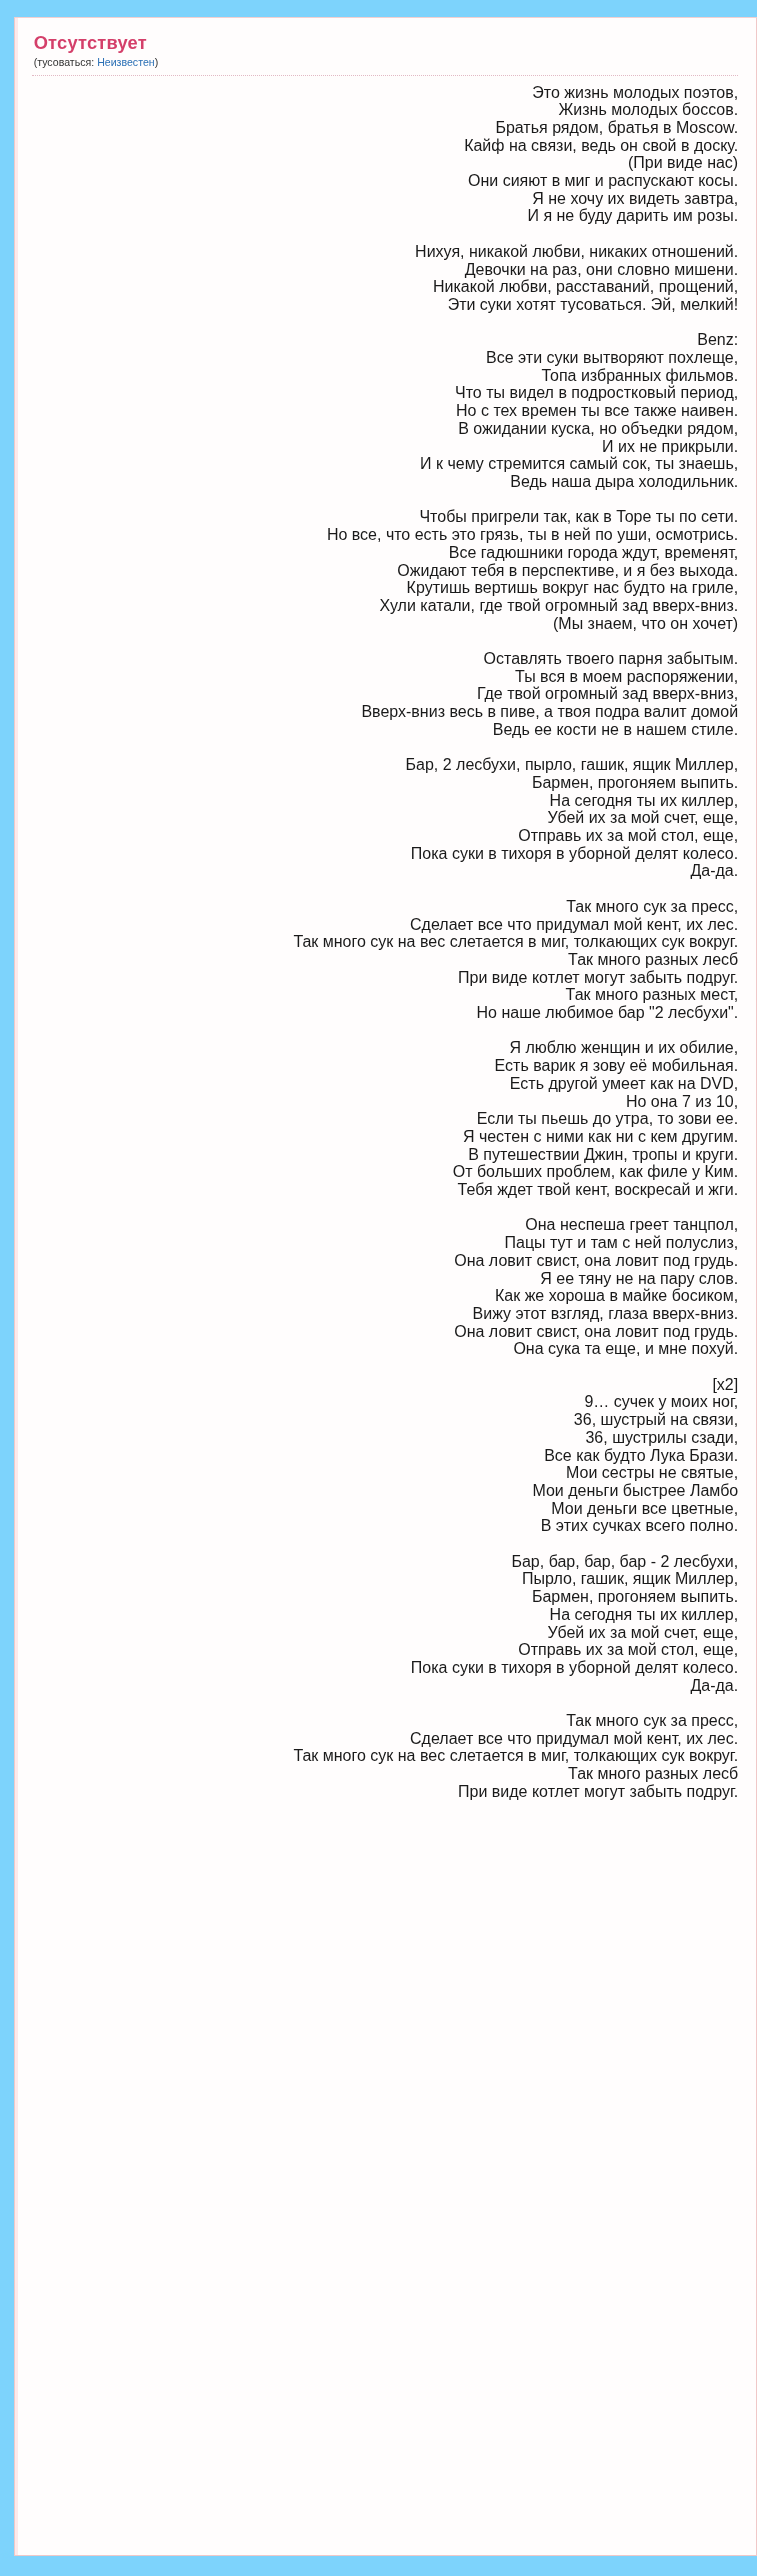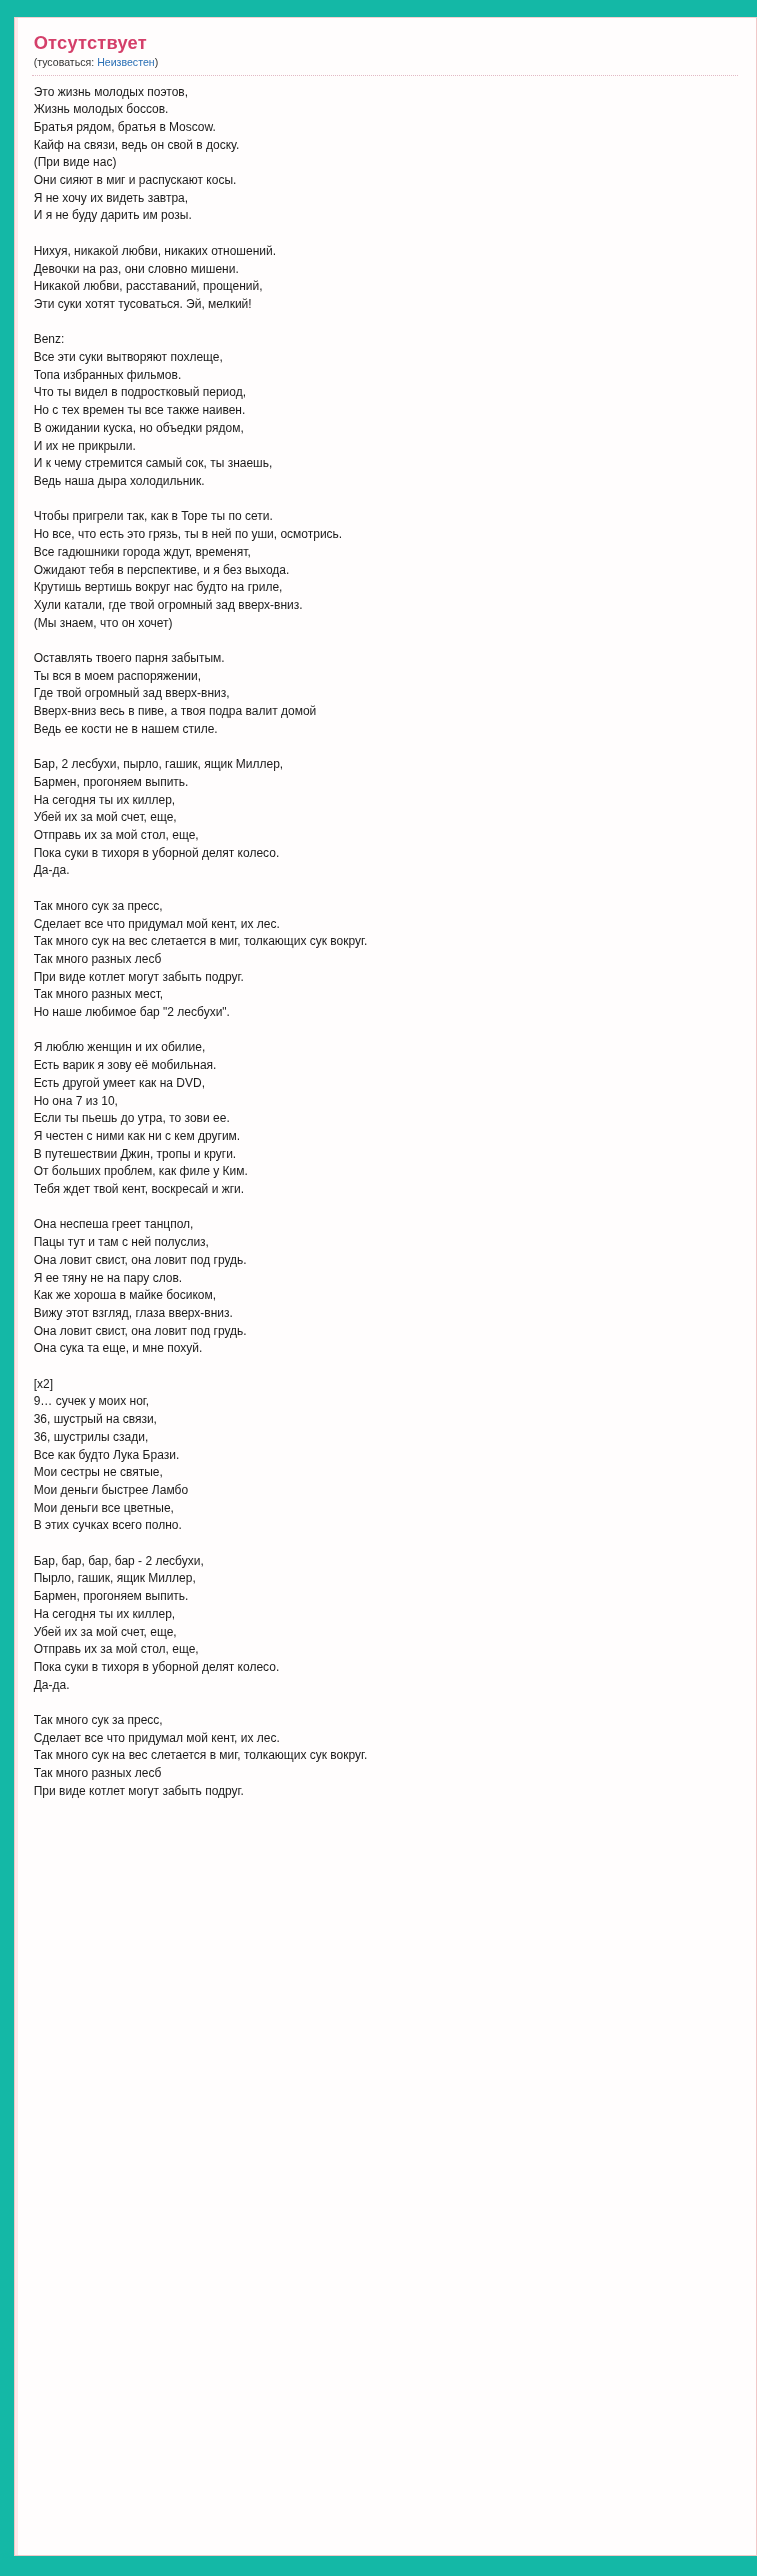--- a/index.html
+++ b/index.html
@@ -16,7 +16,7 @@
     width: 770px;
     min-height: 2576px;
     position: relative;
-    background: #14b8a6;
+    background: #7dd3fc;
     box-sizing: border-box;
     padding: 17.3px 0 0 0;
   }

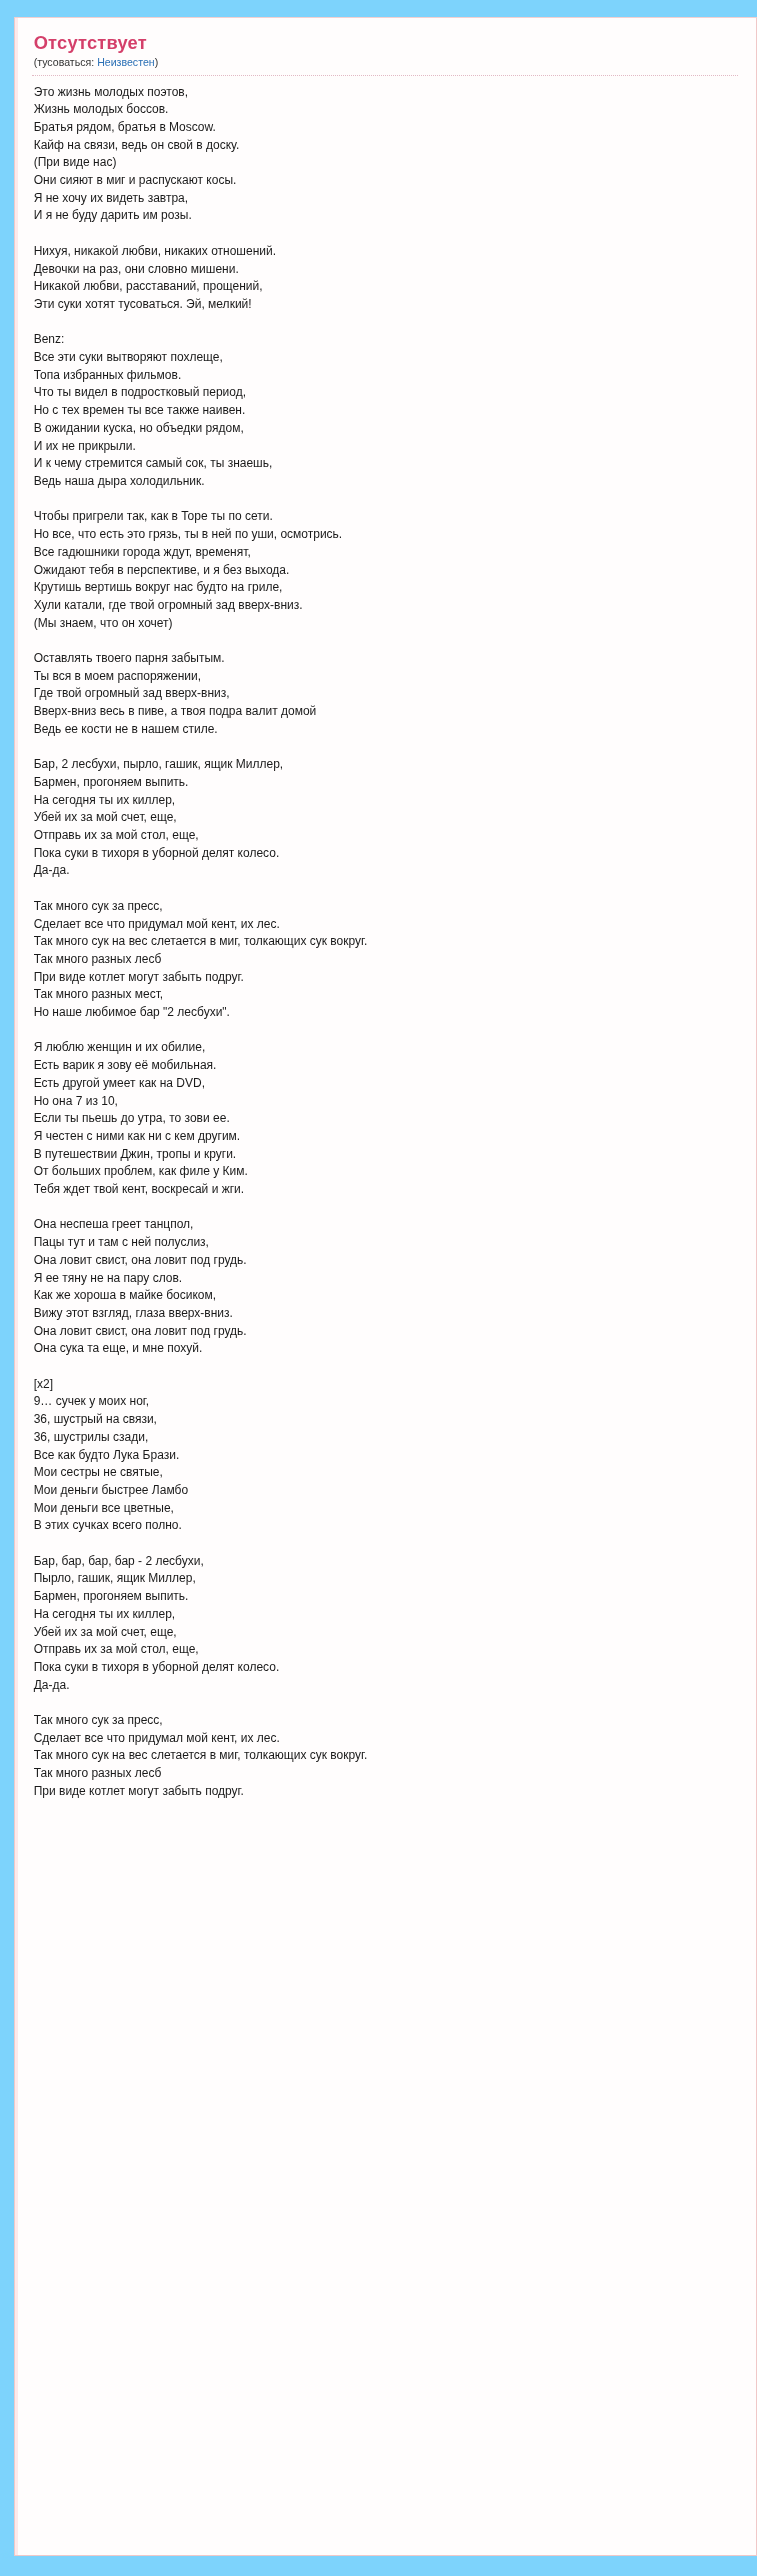--- a/index.html
+++ b/index.html
@@ -62,12 +62,13 @@
     height: 0;
   }
   .lyrics {
-    font-size: 12px;
+    font-size: 16px;
     line-height: 17.7px;
     color: #1a1a1a;
     margin: 0 0 0 1.9px;
     white-space: pre-wrap;
     font-family: "Liberation Sans", sans-serif;
+    text-align: right;
   }
   .stanza {
     margin: 0 0 17.7px 0;

